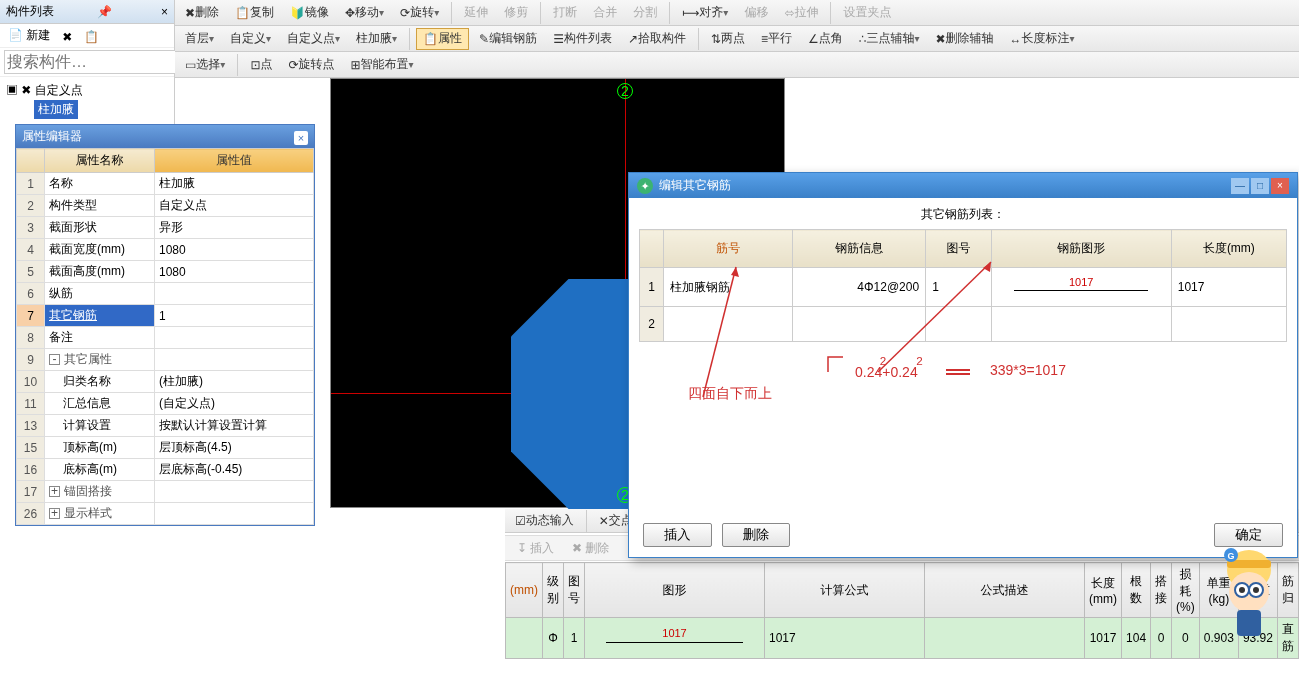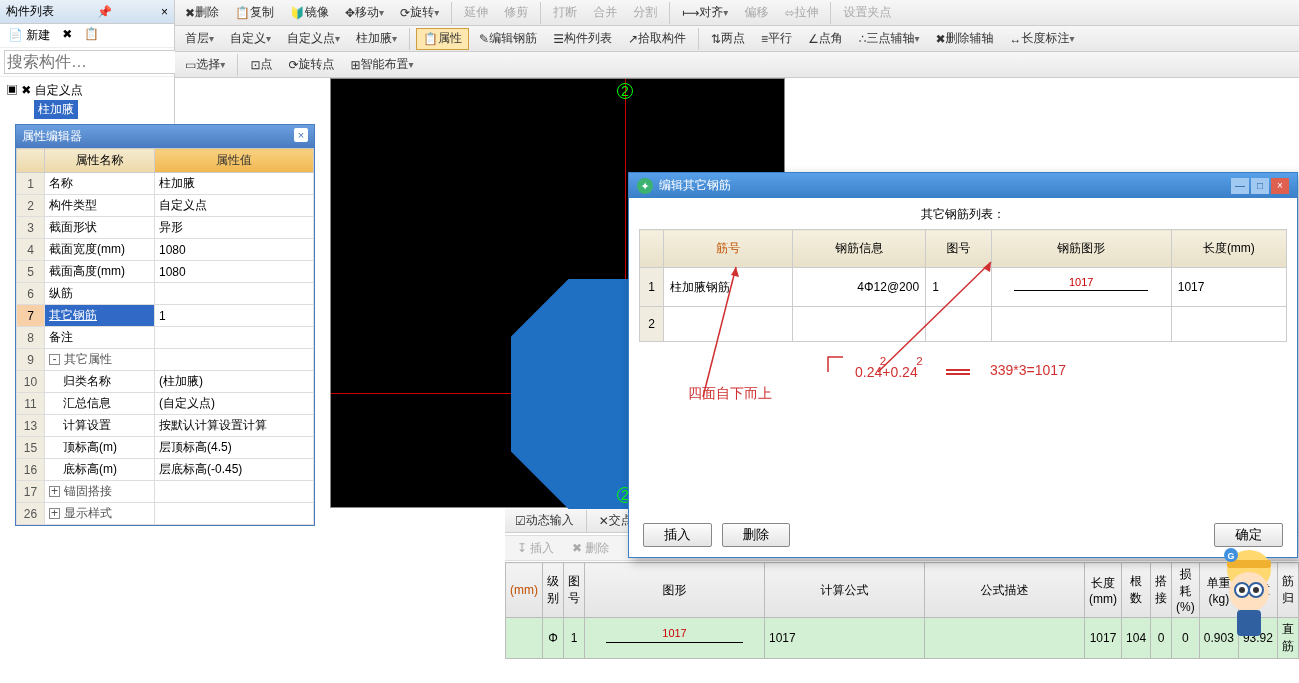--- a/index.html
+++ b/index.html
@@ -12,7 +12,7 @@
 .left-panel { position: absolute; left: 0; top: 0; width: 175px; height: 124px; border-right: 1px solid #ccc; background: #fff; }
 .panel-header { background: linear-gradient(#e8f0f8,#d0e0f0); padding: 3px 6px; font-size: 12px; border-bottom: 1px solid #ccc; display: flex; align-items: center; }
 .panel-header .close-x { margin-left: auto; cursor: pointer; }
-.panel-toolbar { padding: 3px 4px; display: flex; align-items: flex-start; gap: 4px; border-bottom: 1px solid #eee; }
+.panel-toolbar { padding: 3px 4px; display: flex; align-items: flex-end; gap: 4px; border-bottom: 1px solid #eee; }
 .panel-toolbar .btn { cursor: pointer; padding: 0 4px; }
 .search-row { display: flex; align-items: center; padding: 2px 4px; border-bottom: 1px solid #eee; }
 .search-row input { flex: 1; border: 1px solid #ccc; padding: 2px; font-size: 16px; }

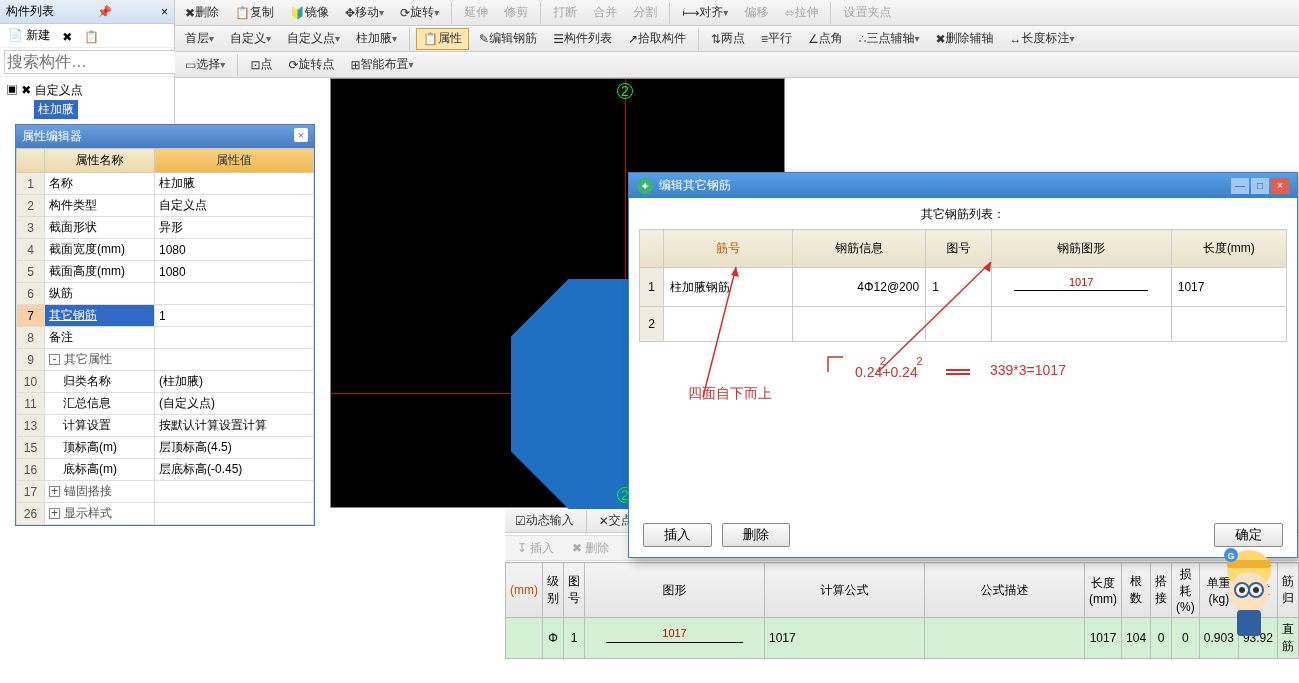--- a/index.html
+++ b/index.html
@@ -27,7 +27,7 @@
 .dim-text { position: absolute; right: 38px; top: 170px; color: #fff; font-size: 14px; transform: rotate(-90deg); }
 .axis-label { position: absolute; color: #0f0; font-size: 14px; }
 .prop-editor { position: absolute; left: 15px; top: 124px; width: 300px; background: #fff; border: 1px solid #4a7ac0; z-index: 5; }
-.prop-editor-header { background: linear-gradient(#6aa0e0,#4a7ac0); color: #fff; padding: 3px 6px; display: flex; align-items: flex-start; }
+.prop-editor-header { background: linear-gradient(#6aa0e0,#4a7ac0); color: #fff; padding: 3px 6px; display: flex; align-items: flex-end; }
 .prop-editor-header .close-x { margin-left: auto; background: #fff; color: #4a7ac0; width: 14px; height: 14px; text-align: center; line-height: 14px; border-radius: 2px; cursor: pointer; font-size: 11px; }
 .prop-table { width: 100%; border-collapse: collapse; }
 .prop-table th { background: linear-gradient(#f5ead0,#edd9a8); padding: 3px; border: 1px solid #ccc; font-weight: normal; }

